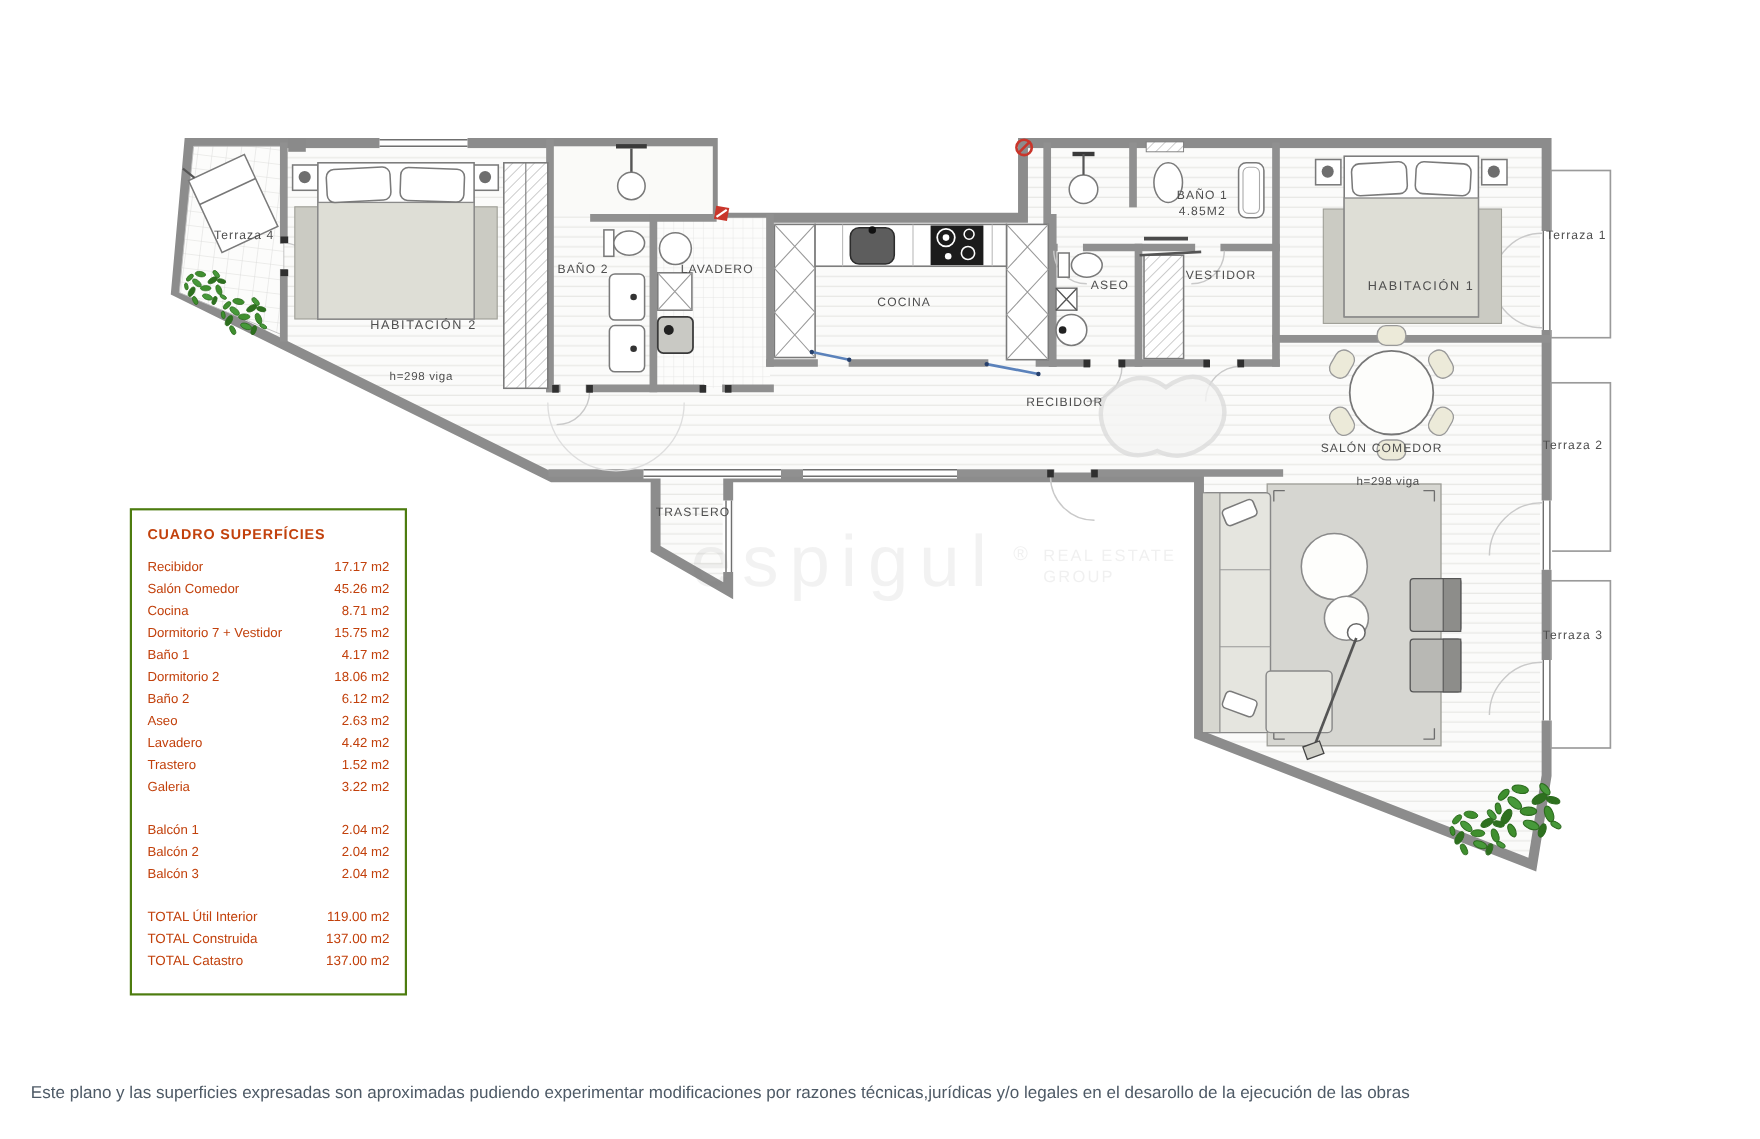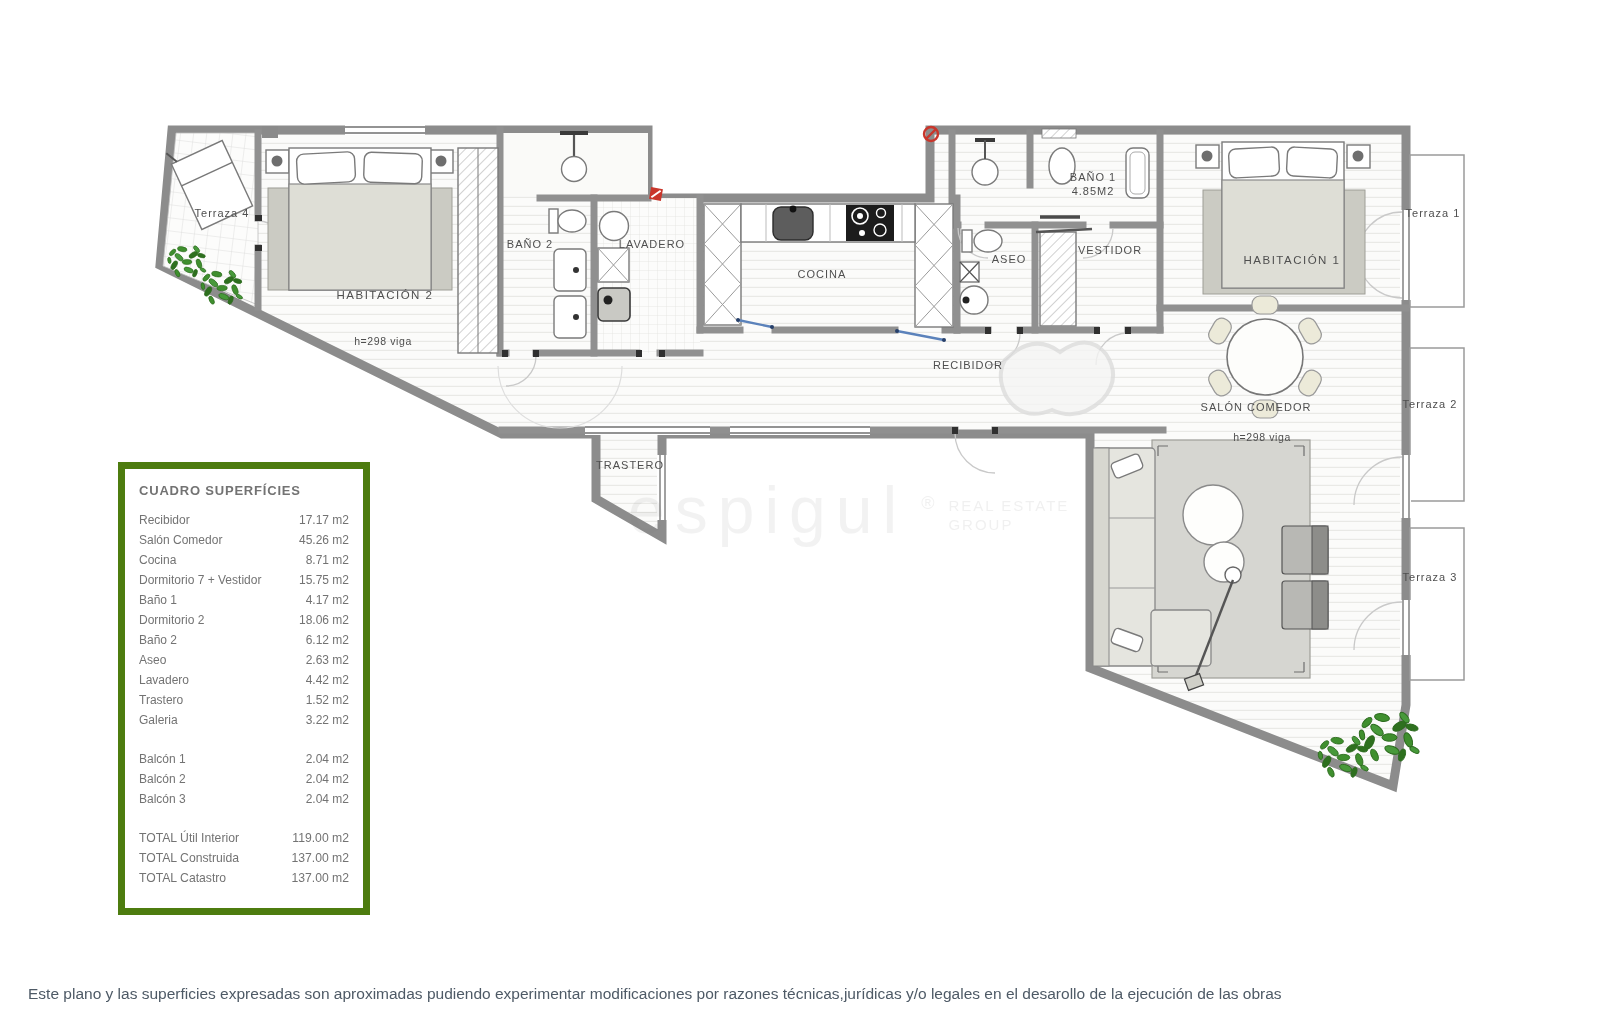--- a/index.html
+++ b/index.html
@@ -18,7 +18,7 @@
   .lblsm{font-size:10.5px;letter-spacing:0.6px;}
   
   .area-table{position:absolute;left:118px;top:462px;width:252px;box-sizing:border-box;
-    border:7px solid #4d7c0f;background:#fff;padding:14px 14px 20px 14px;color:#737373;}
+    border:2px solid #4d7c0f;background:#fff;padding:14px 14px 20px 14px;color:#c2410c;}
   .area-table .ttl{font-size:13px;font-weight:bold;letter-spacing:0.8px;margin-bottom:12px;}
   .trow{display:flex;justify-content:space-between;font-size:12px;height:20px;line-height:20px;}
   .trow .v{}

